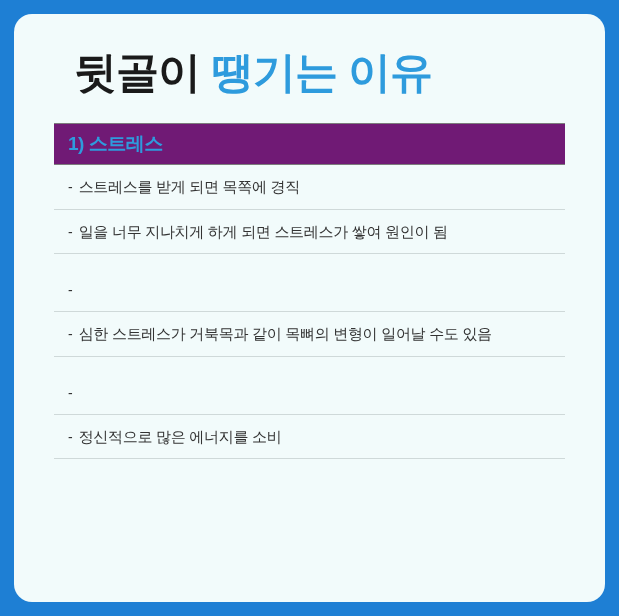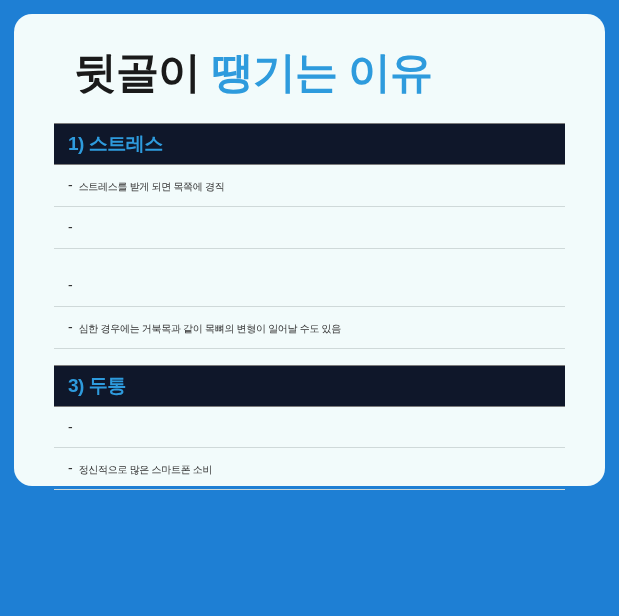--- a/index.html
+++ b/index.html
@@ -18,7 +18,7 @@
     left: 14px;
     top: 14px;
     width: 591px;
-    height: 472px;
+    height: 588px;
     background: #f2fbfb;
     border-radius: 18px;
     box-sizing: border-box;

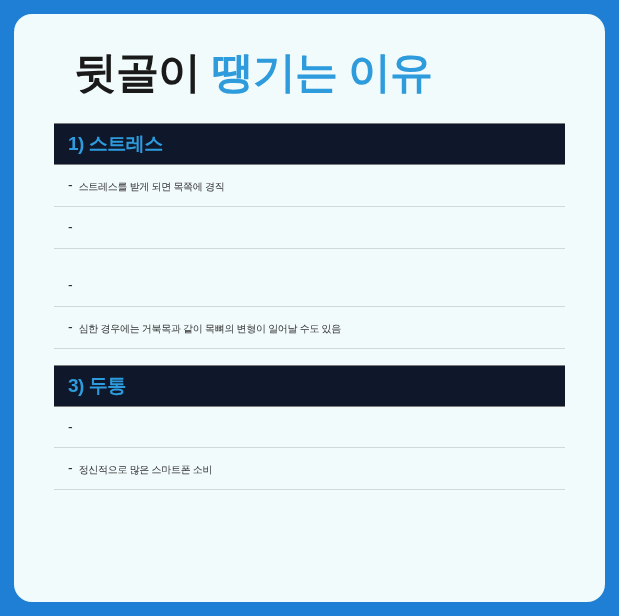--- a/index.html
+++ b/index.html
@@ -42,7 +42,7 @@
     margin-bottom: 4px;
   }
   .section-head {
-    background: #0f172a;
+    background: #701a75;
     border-top: 1px solid #7c7c7c;
     border-bottom: 1px solid #7c7c7c;
     padding: 7px 0 7px 14px;

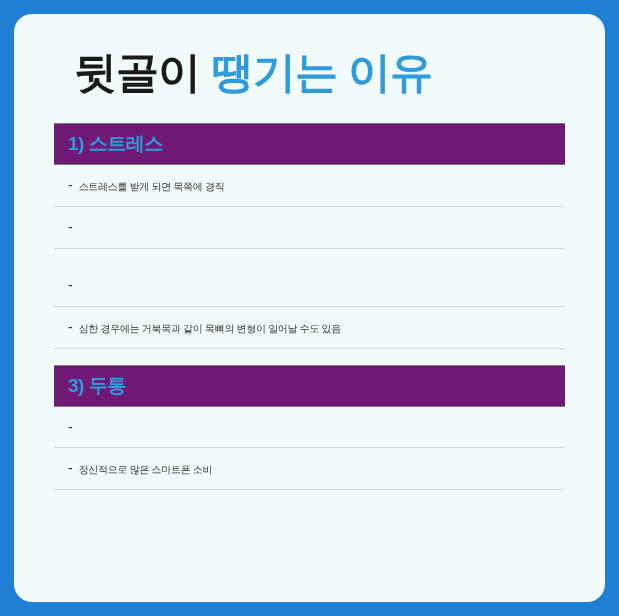--- a/index.html
+++ b/index.html
@@ -72,7 +72,7 @@
   }
   .bullet-text {
     color: #333333;
-    font-size: 10px;
+    font-size: 15px;
     letter-spacing: -0.3px;
     line-height: 1.3;
   }

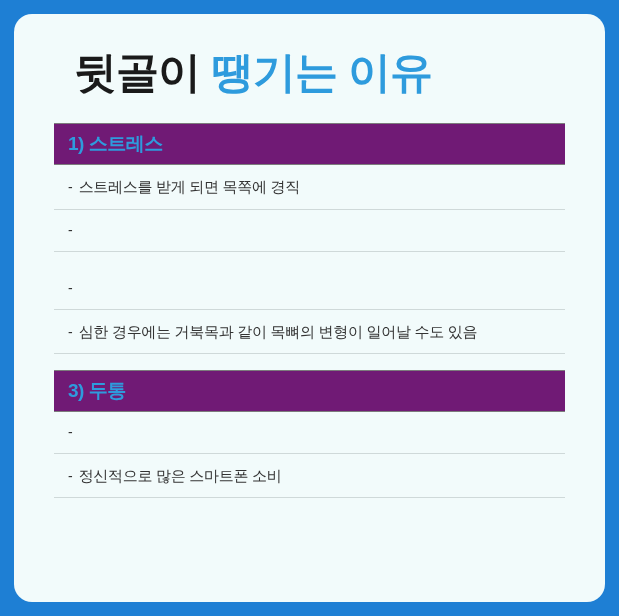--- a/index.html
+++ b/index.html
@@ -99,6 +99,7 @@
     </div>
     <div class="bullet-row">
       <span class="dash">-</span>
+      <span class="bullet-text">일을 너무 지나치게 하게 되면 스트레스가 쌓여 원인이 됨</span>
     </div>
   </div>
 

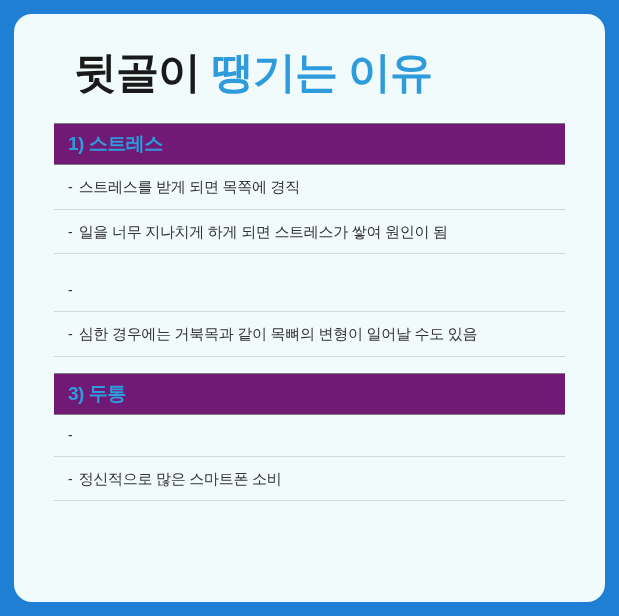--- a/index.html
+++ b/index.html
@@ -111,7 +111,7 @@
     </div>
     <div class="bullet-row">
       <span class="dash">-</span>
-      <span class="bullet-text">심한 경우에는 거북목과 같이 목뼈의 변형이 일어날 수도 있음</span>
+      <span class="bullet-text">심한 스트레스가 거북목과 같이 목뼈의 변형이 일어날 수도 있음</span>
     </div>
   </div>
 

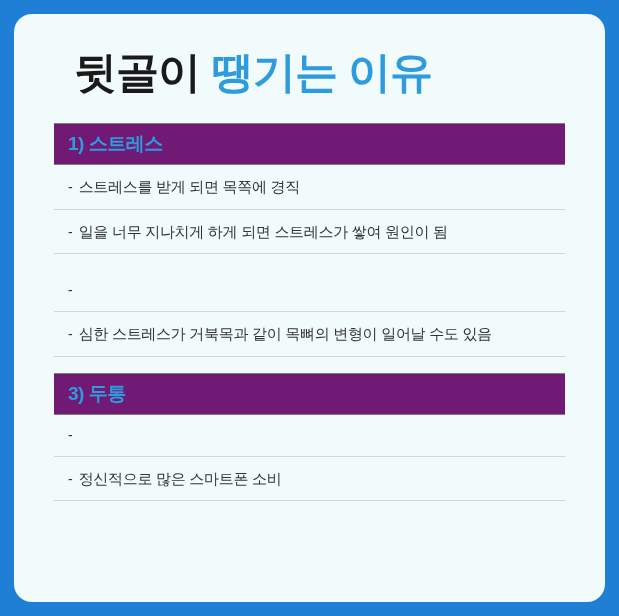--- a/index.html
+++ b/index.html
@@ -118,9 +118,6 @@
   <div class="sec-gap"></div>
 
   <div class="section">
-    <div class="section-head">
-      <span class="section-head-text">3) 두통</span>
-    </div>
     <div class="bullet-row">
       <span class="dash">-</span>
     </div>

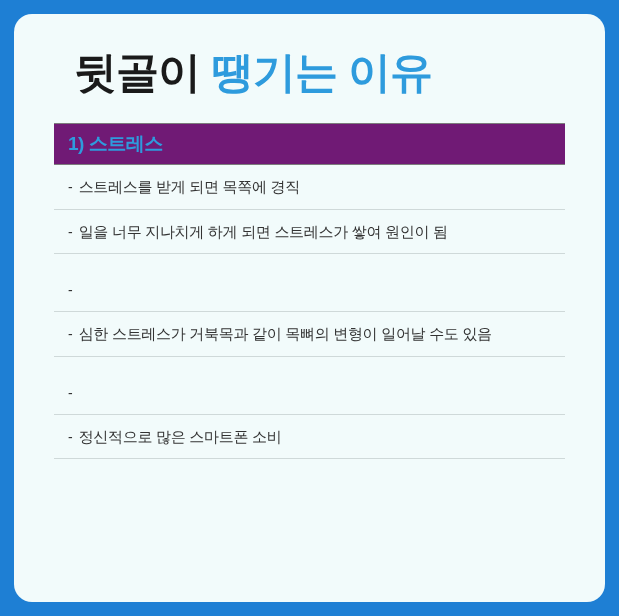--- a/index.html
+++ b/index.html
@@ -123,7 +123,7 @@
     </div>
     <div class="bullet-row">
       <span class="dash">-</span>
-      <span class="bullet-text">정신적으로 많은 스마트폰 소비</span>
+      <span class="bullet-text">정신적으로 많은 에너지를 소비</span>
     </div>
   </div>
 

